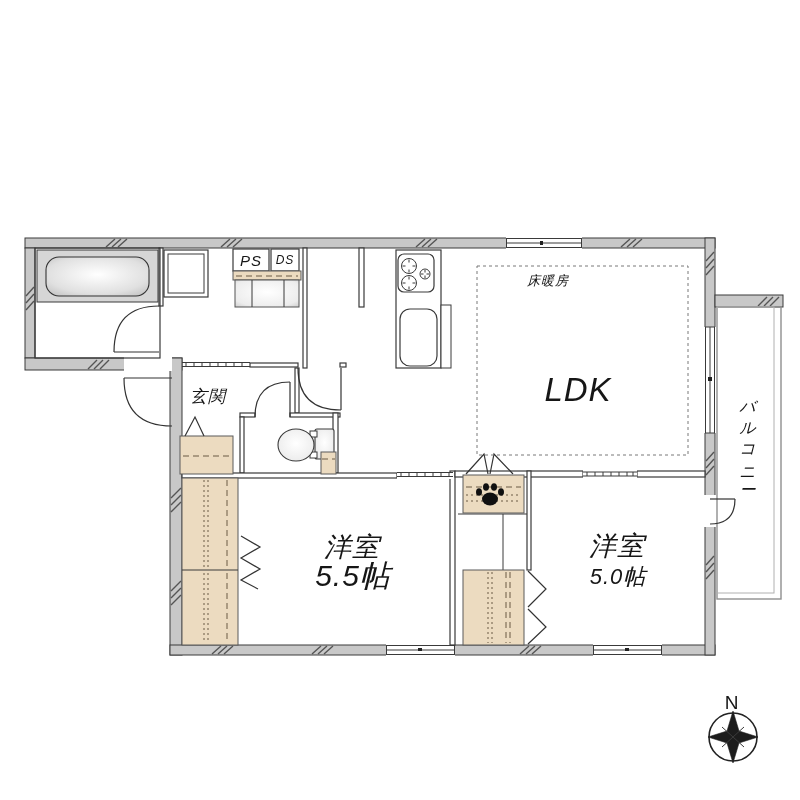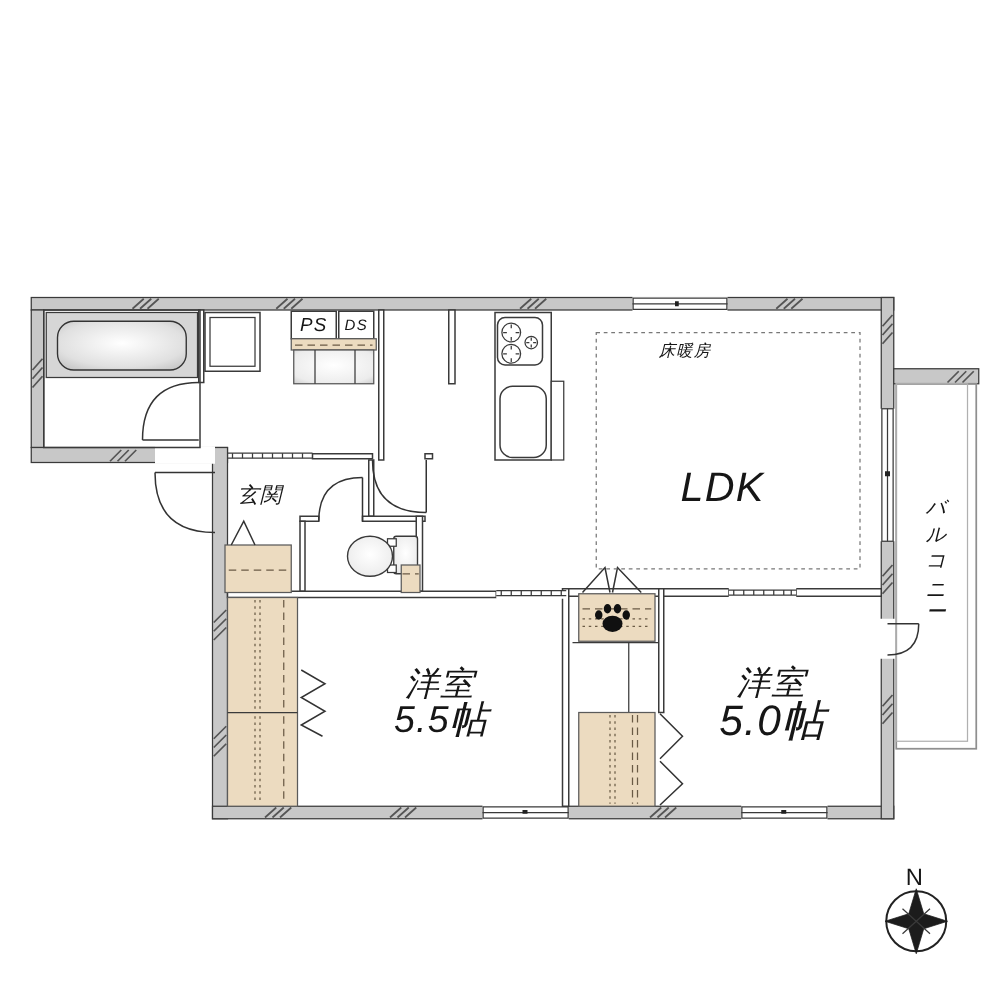--- a/index.html
+++ b/index.html
@@ -291,7 +291,7 @@
 <div class="lbl" style="left:352px;top:547px;font-size:27px;">洋室</div>
 <div class="lbl" style="left:353px;top:576px;font-size:30px;">5.5帖</div>
 <div class="lbl" style="left:617px;top:546px;font-size:27px;">洋室</div>
-<div class="lbl" style="left:618px;top:577px;font-size:34px;">5.0帖</div>
+<div class="lbl" style="left:618px;top:577px;font-size:22px;">5.0帖</div>
 <div class="lbl vert" style="left:747px;top:388px;font-size:16px;">バルコニー</div>
 <div class="lbl" style="left:732px;top:703px;font-size:19px;font-style:normal;">N</div>
 </div>

